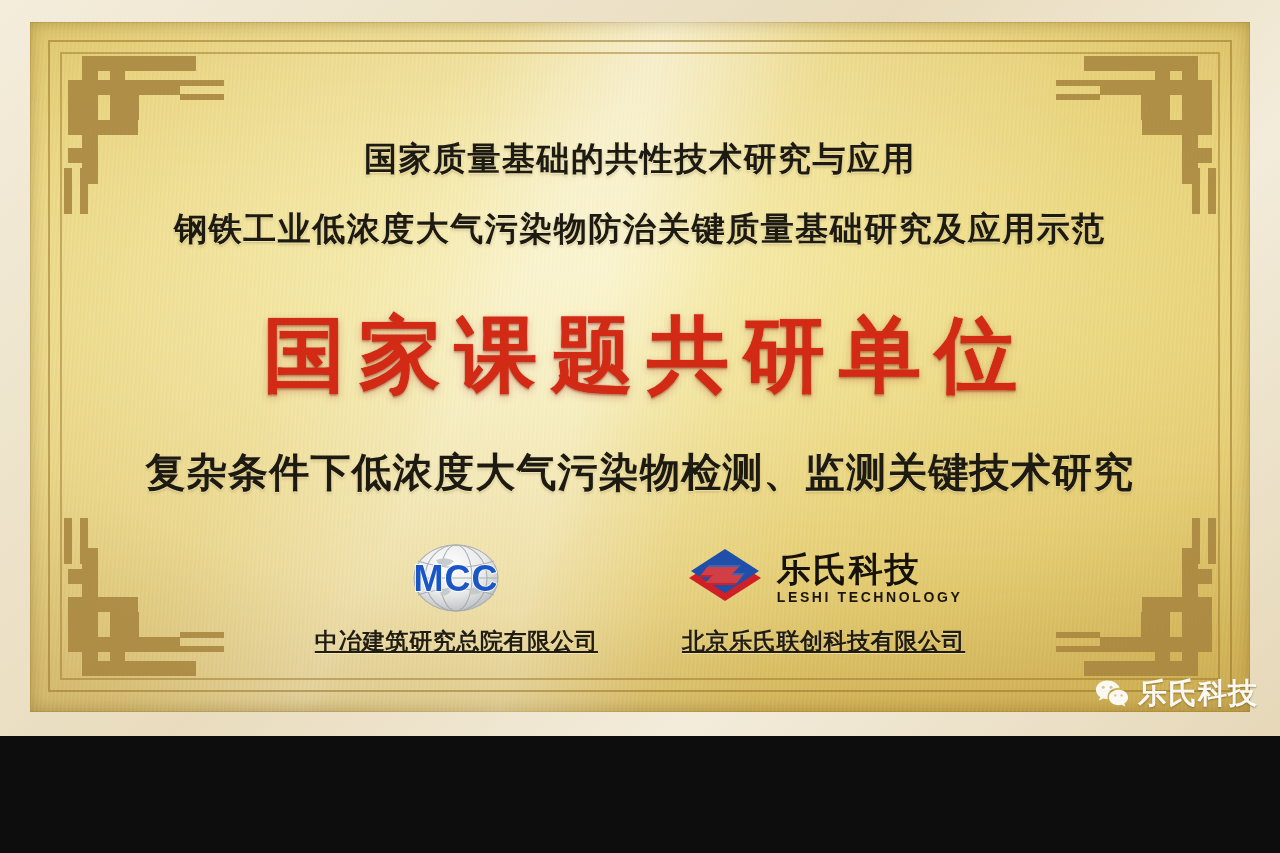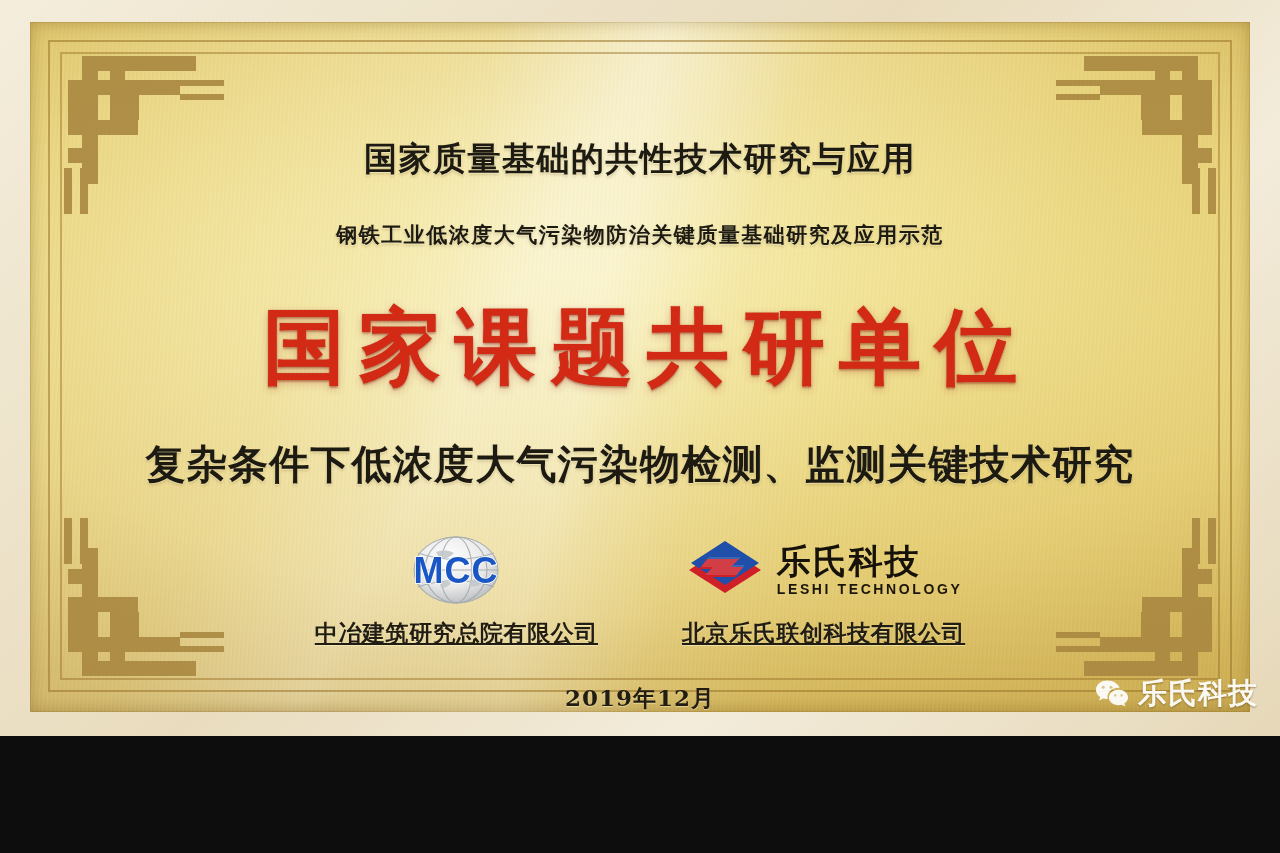--- a/index.html
+++ b/index.html
@@ -136,7 +136,7 @@
     white-space: nowrap;
   }
   .heading-line.l1 { font-size: 33px; line-height: 46px; }
-  .heading-line.l2 { font-size: 21px; line-height: 46px; margin-top: 30px; }
+  .heading-line.l2 { font-size: 33px; line-height: 46px; margin-top: 24px; }
 
   .main-title {
     margin-top: 40px;

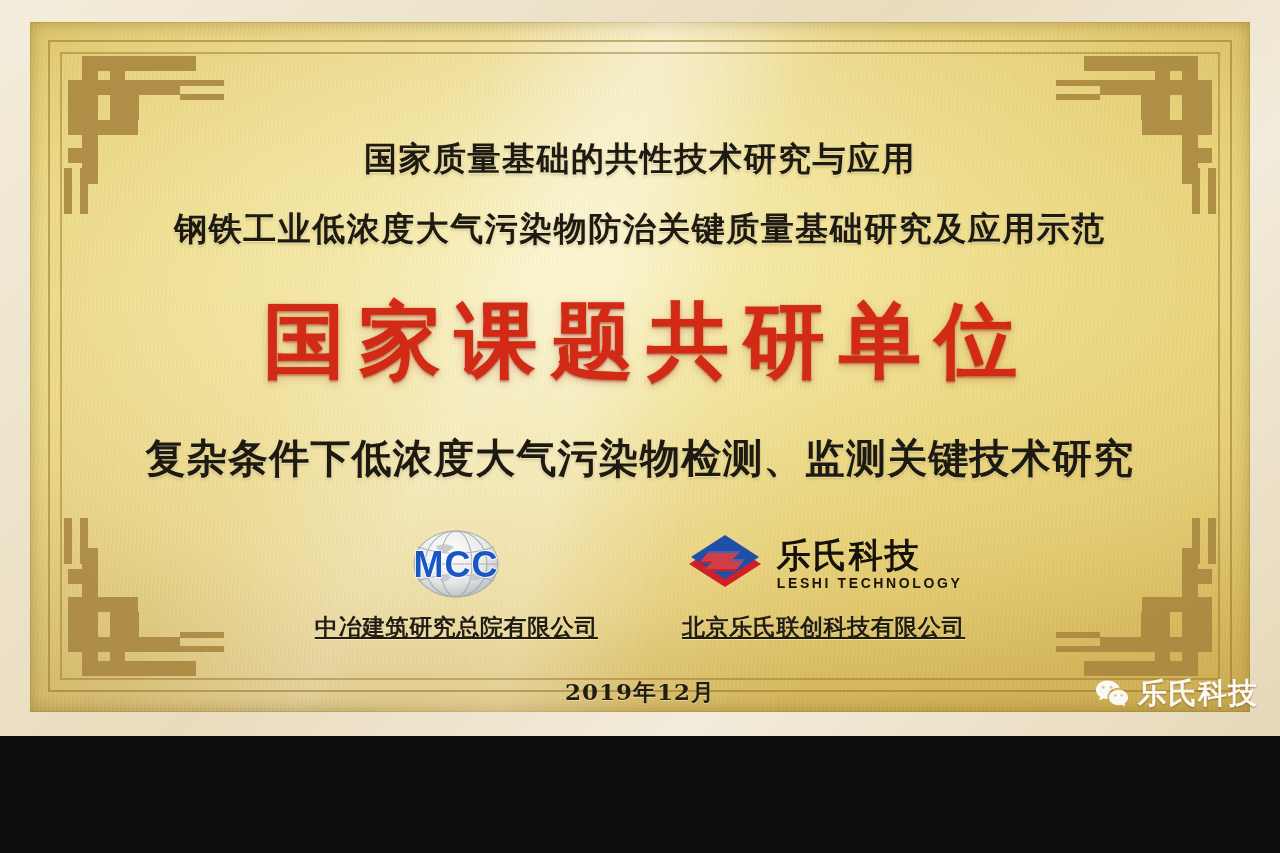--- a/index.html
+++ b/index.html
@@ -139,7 +139,7 @@
   .heading-line.l2 { font-size: 33px; line-height: 46px; margin-top: 24px; }
 
   .main-title {
-    margin-top: 40px;
+    margin-top: 54px;
     font-family: "DejaVu Serif", "Liberation Serif", serif;
     font-weight: 700;
     font-size: 82px;

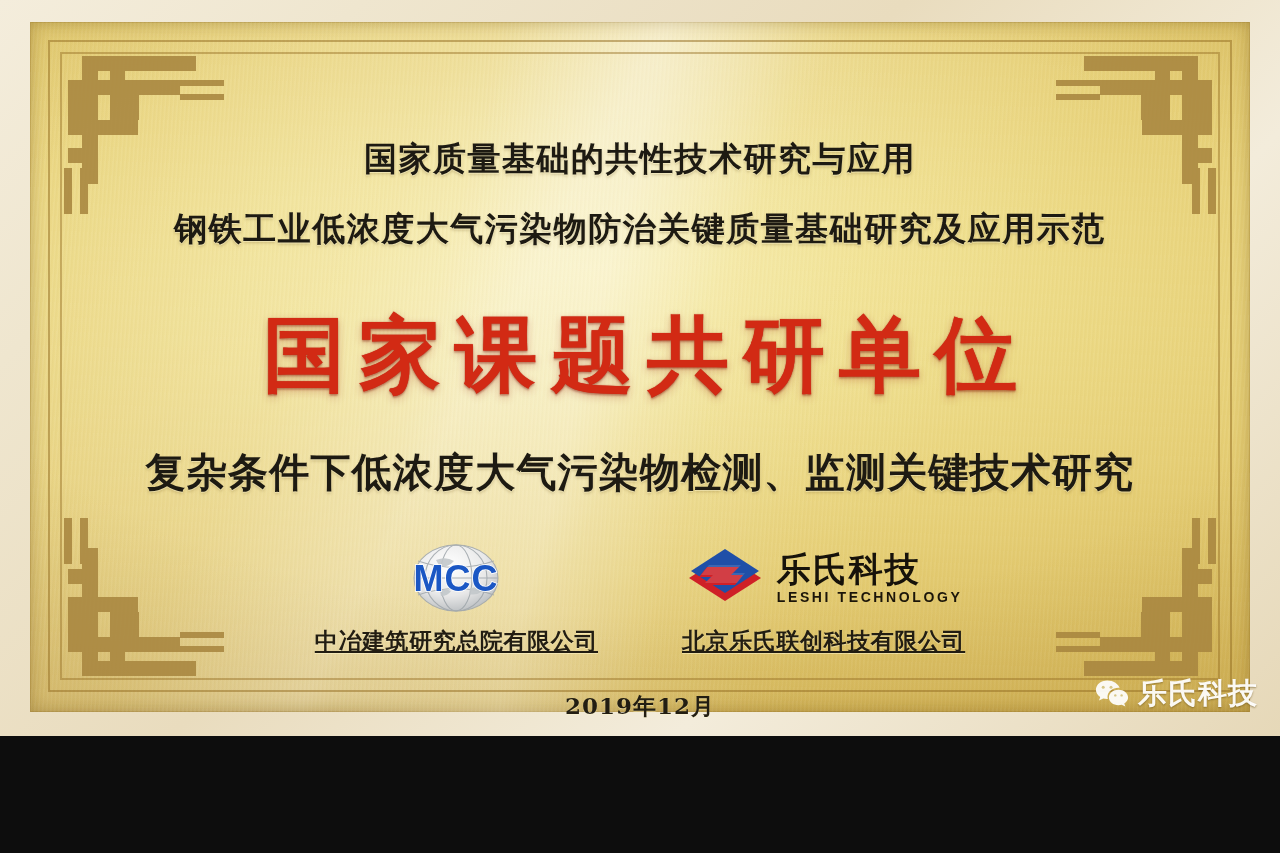--- a/index.html
+++ b/index.html
@@ -418,7 +418,6 @@
 
     </div>
 
-    <div class="date">2019年12月</div>
   </div>
 
   <div class="watermark">

